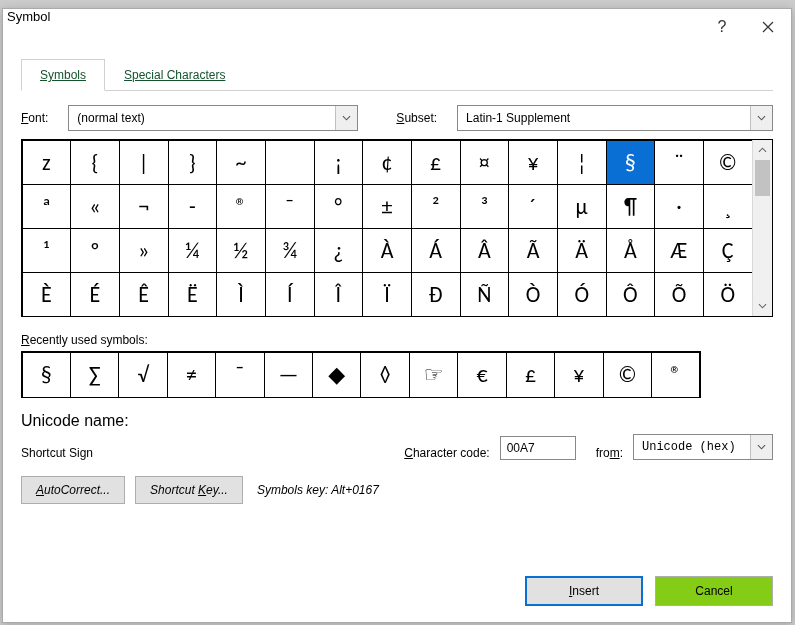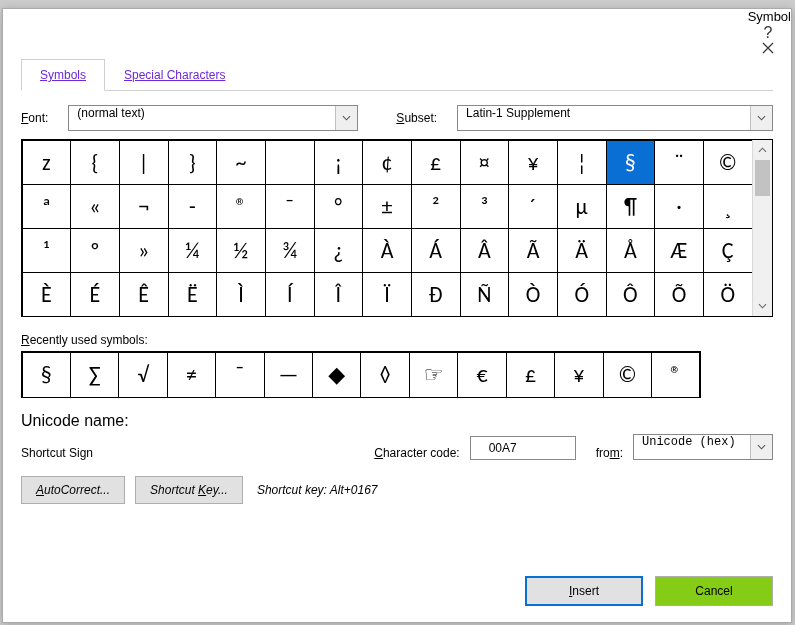--- a/index.html
+++ b/index.html
@@ -26,11 +26,10 @@
   .titlebar {
     height: 36px;
     display: flex;
-    align-items: flex-end;
-    padding: 0 0 0 12px;
+    align-items: flex-start;
+    padding: 0 0 0 4px;
     font-size: 13px;
     color: #000;
-    flex-direction: column;
   }
   .titlebar .spacer { flex: 1; }
   .titlebar .ctl {

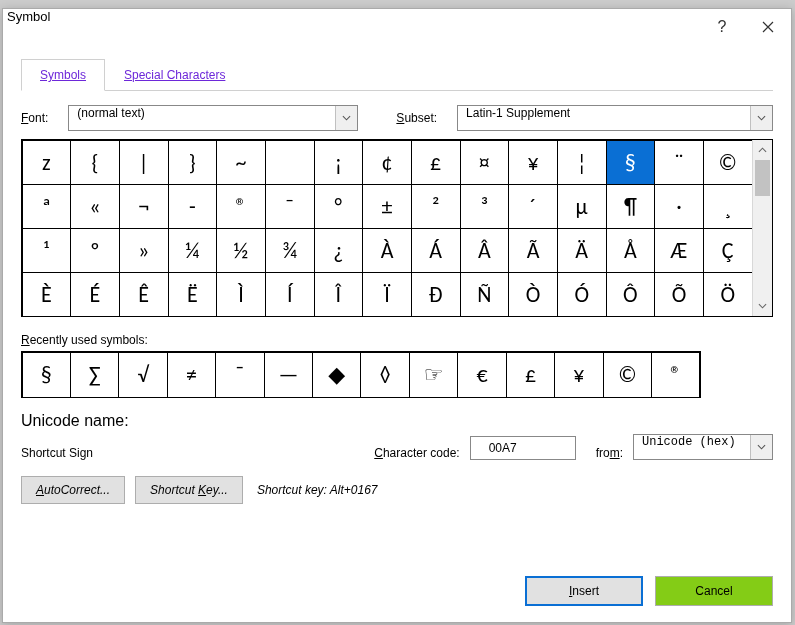--- a/index.html
+++ b/index.html
@@ -56,7 +56,7 @@
   .tab {
     padding: 8px 18px 8px 18px;
     font-size: 12px;
-    color: #6d28d9;
+    color: #14532d;
     cursor: pointer;
     border: 1px solid transparent;
     border-bottom: none;

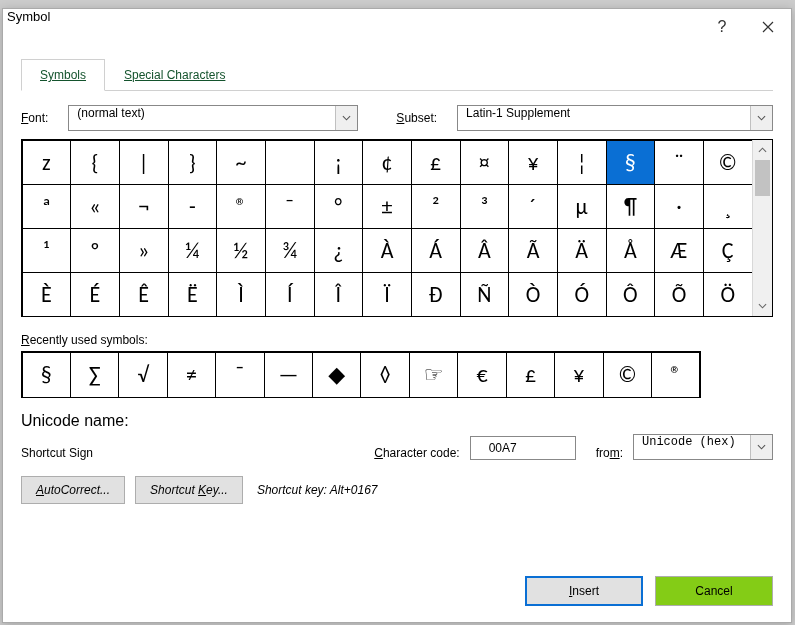--- a/index.html
+++ b/index.html
@@ -78,7 +78,7 @@
   .row label { white-space: nowrap; }
   .select {
     display: flex;
-    align-items: flex-start;
+    align-items: center;
     border: 1px solid #888;
     height: 26px;
     background: #fff;

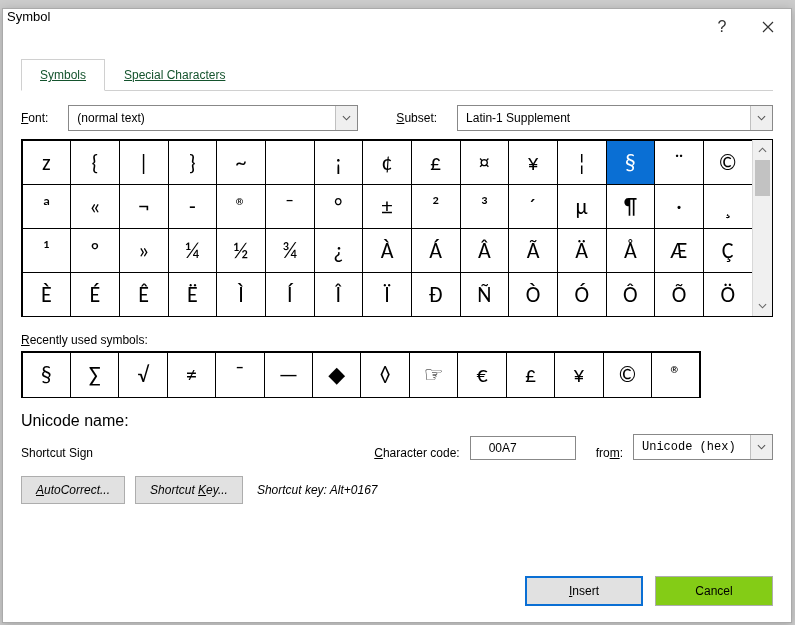--- a/index.html
+++ b/index.html
@@ -160,9 +160,9 @@
   .input {
     border: 1px solid #888;
     height: 24px;
-    padding: 0 18px;
-    font-size: 12px;
-    width: 106px;
+    padding: 0 6px;
+    font-size: 12px;
+    width: 76px;
   }
   .from-label { margin-left: 10px; }
   .from-select { width: 140px; font-family: Liberation Mono, monospace; }

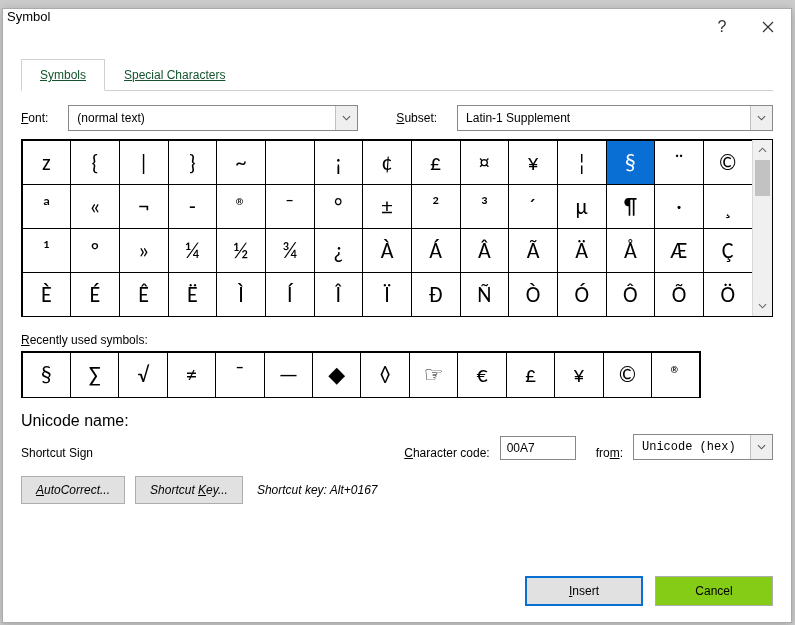--- a/index.html
+++ b/index.html
@@ -363,7 +363,7 @@
       <div class="btn"><span class="underline">A</span>utoCorrect...</div>
       <div class="btn">Shortcut <span class="underline">K</span>ey...</div>
       <div class="shortcut-text">
-        <span>Shortcut key: </span><span>Alt+0167</span>
+        <span>Symbols key: </span><span>Alt+0167</span>
       </div>
     </div>
   </div>

